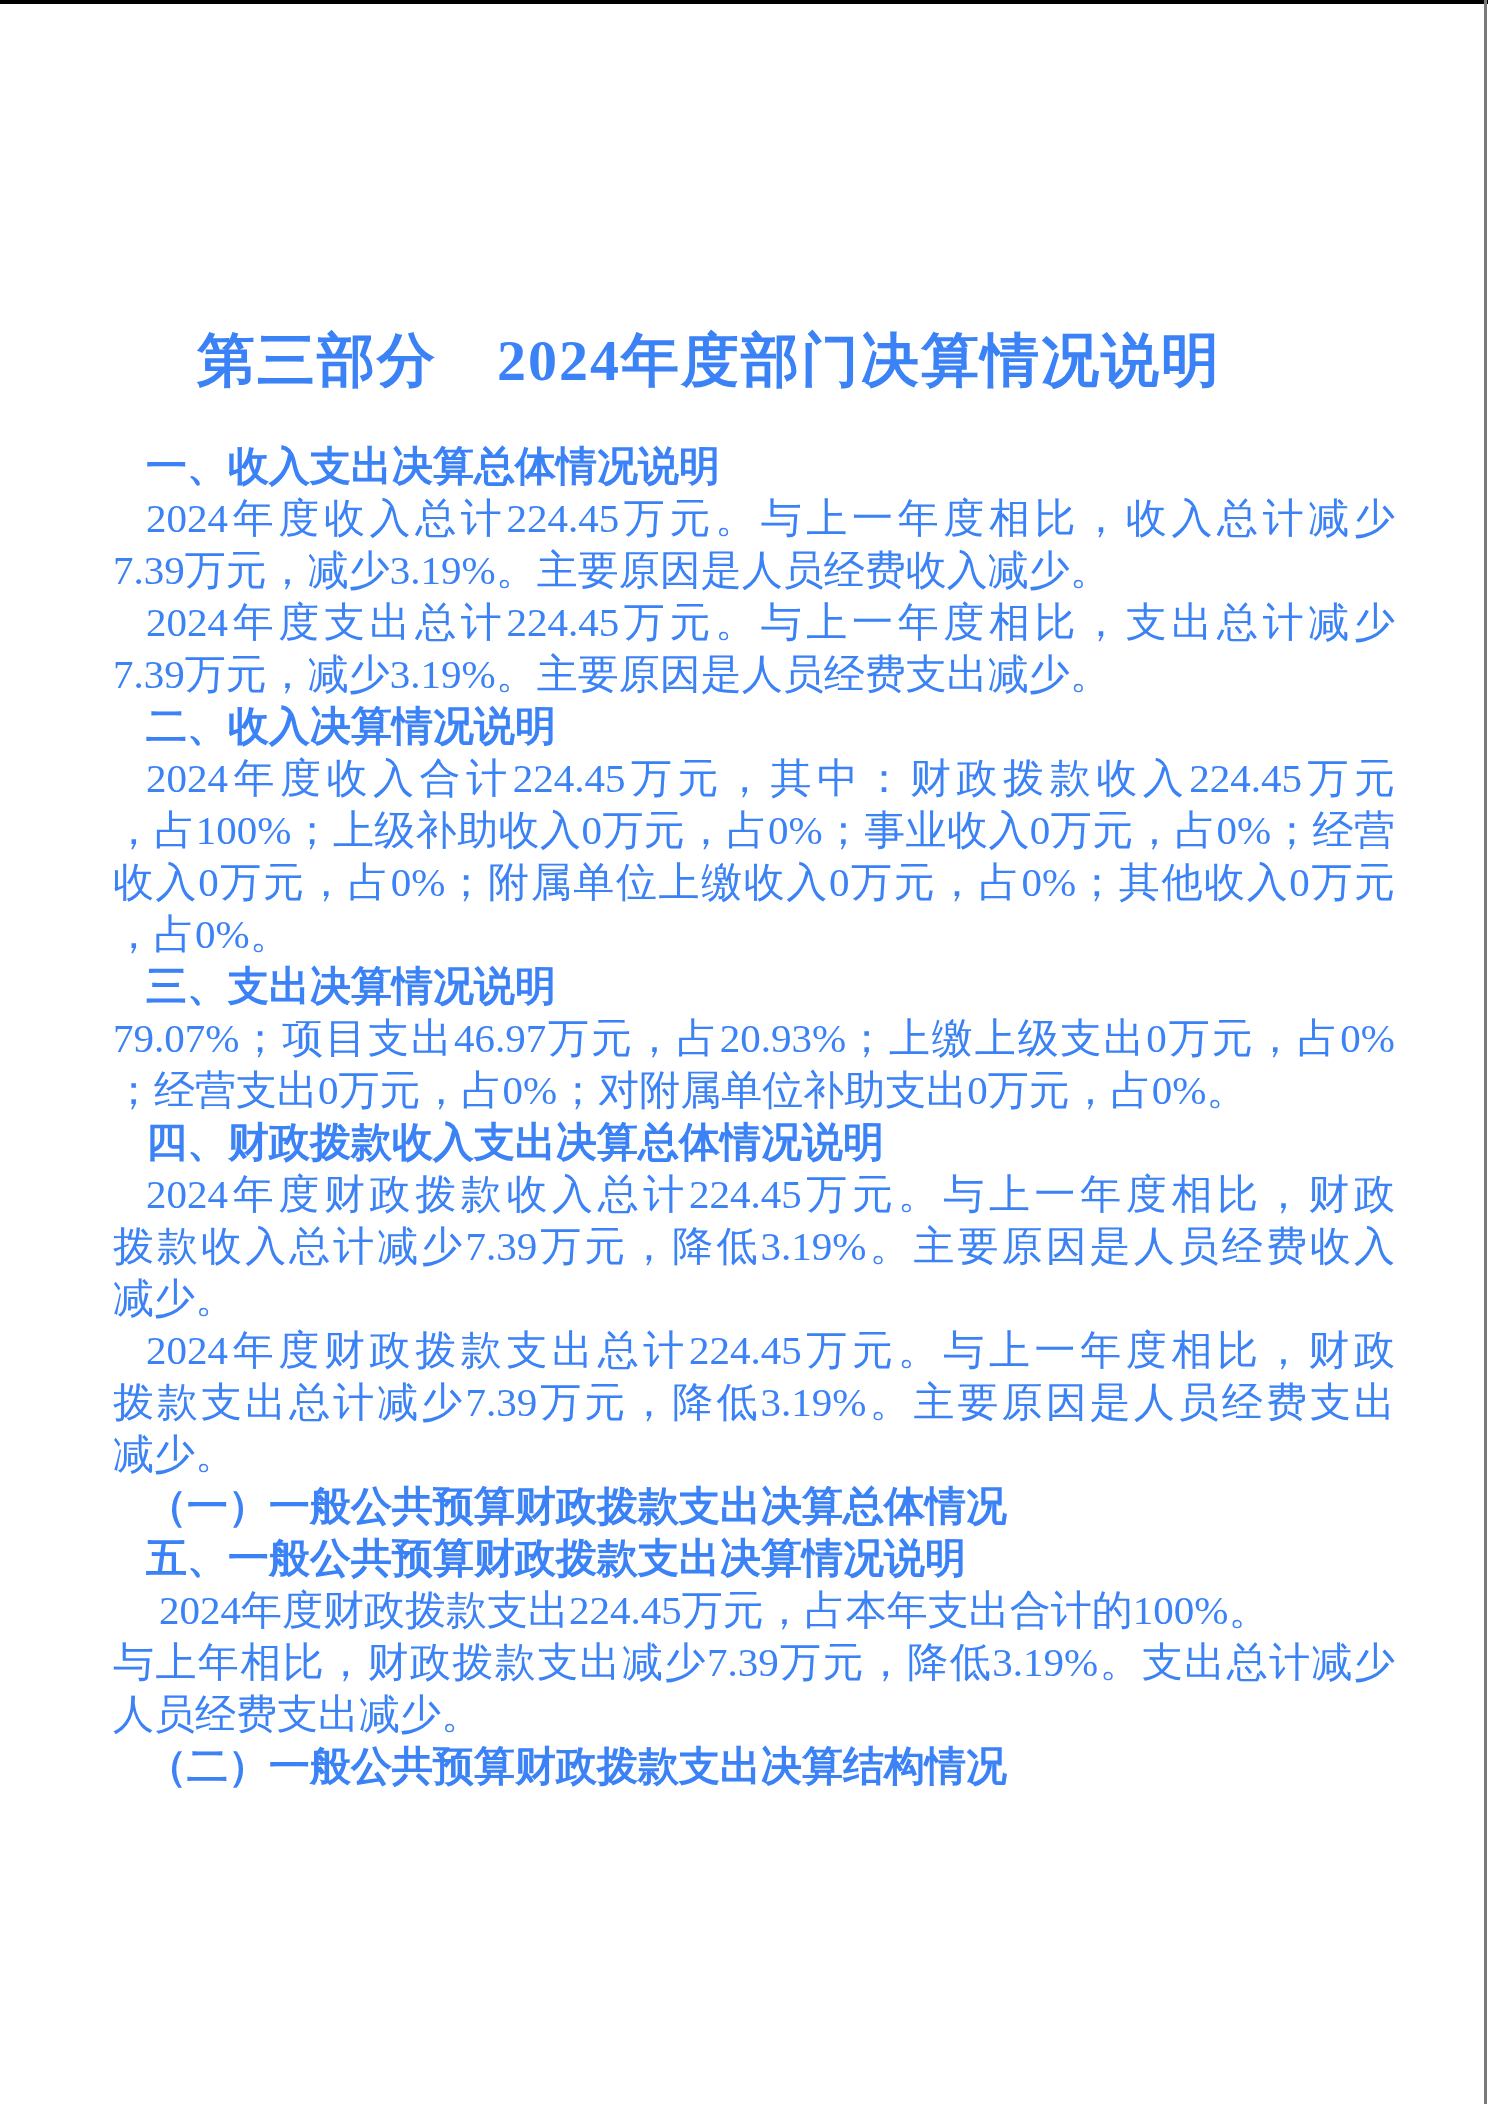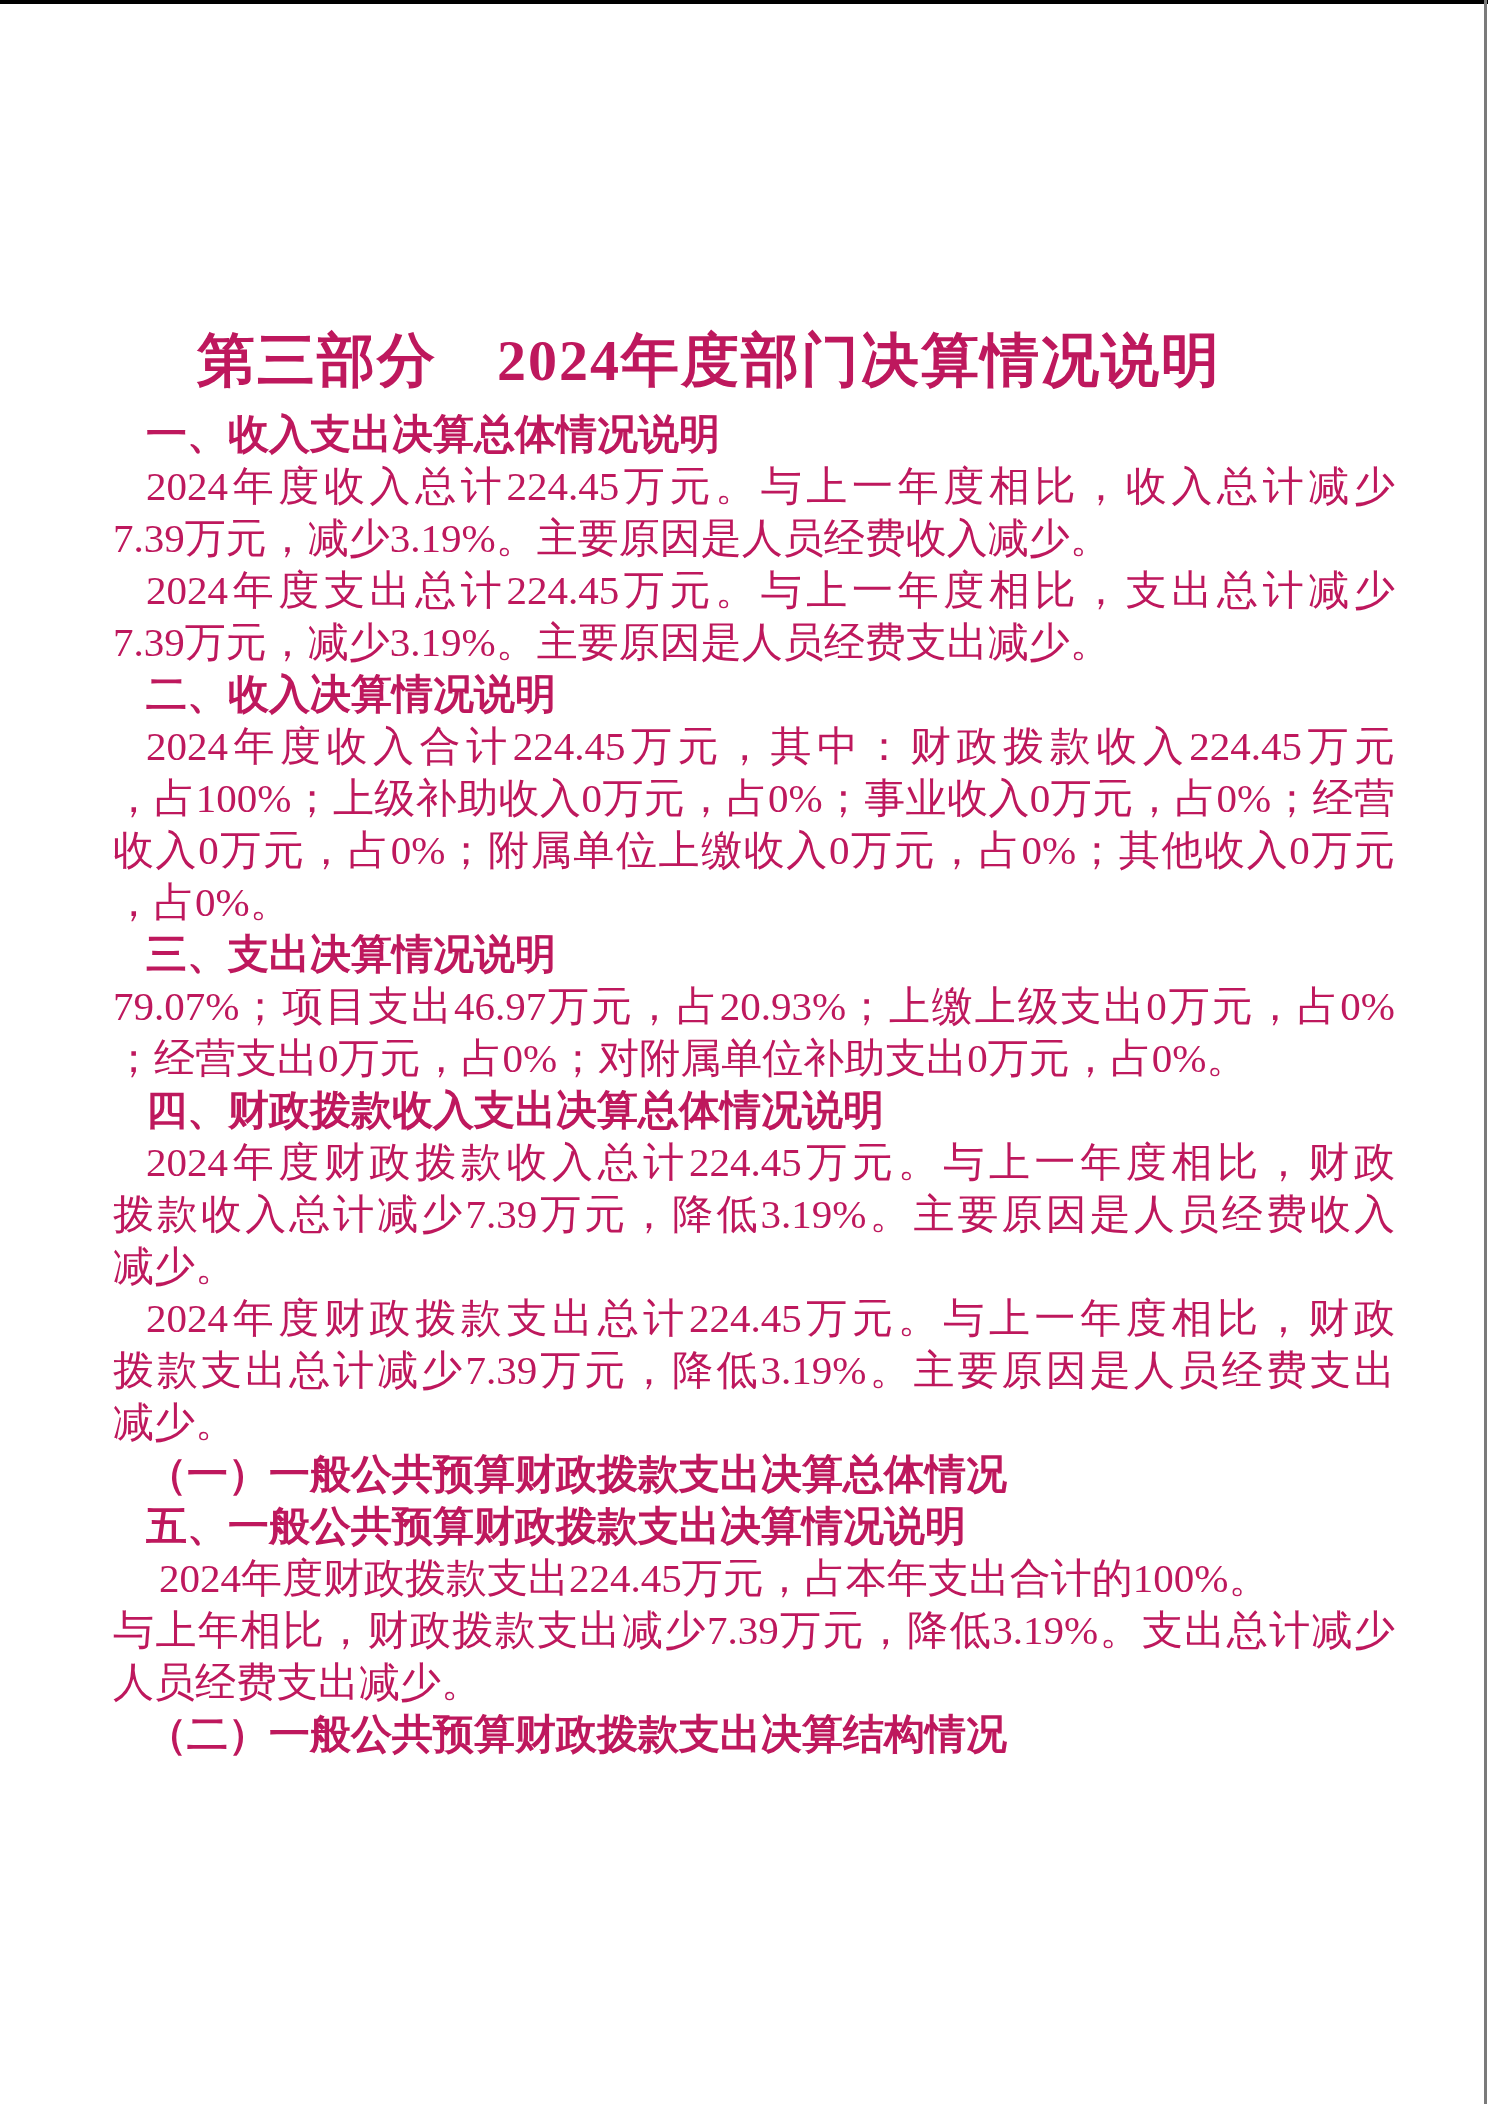--- a/index.html
+++ b/index.html
@@ -14,7 +14,7 @@
     background: #ffffff;
     overflow: hidden;
     font-family: "Liberation Serif", serif;
-    color: #be185d;
+    color: #3b82f6;
   }
   .top-border {
     position: absolute;

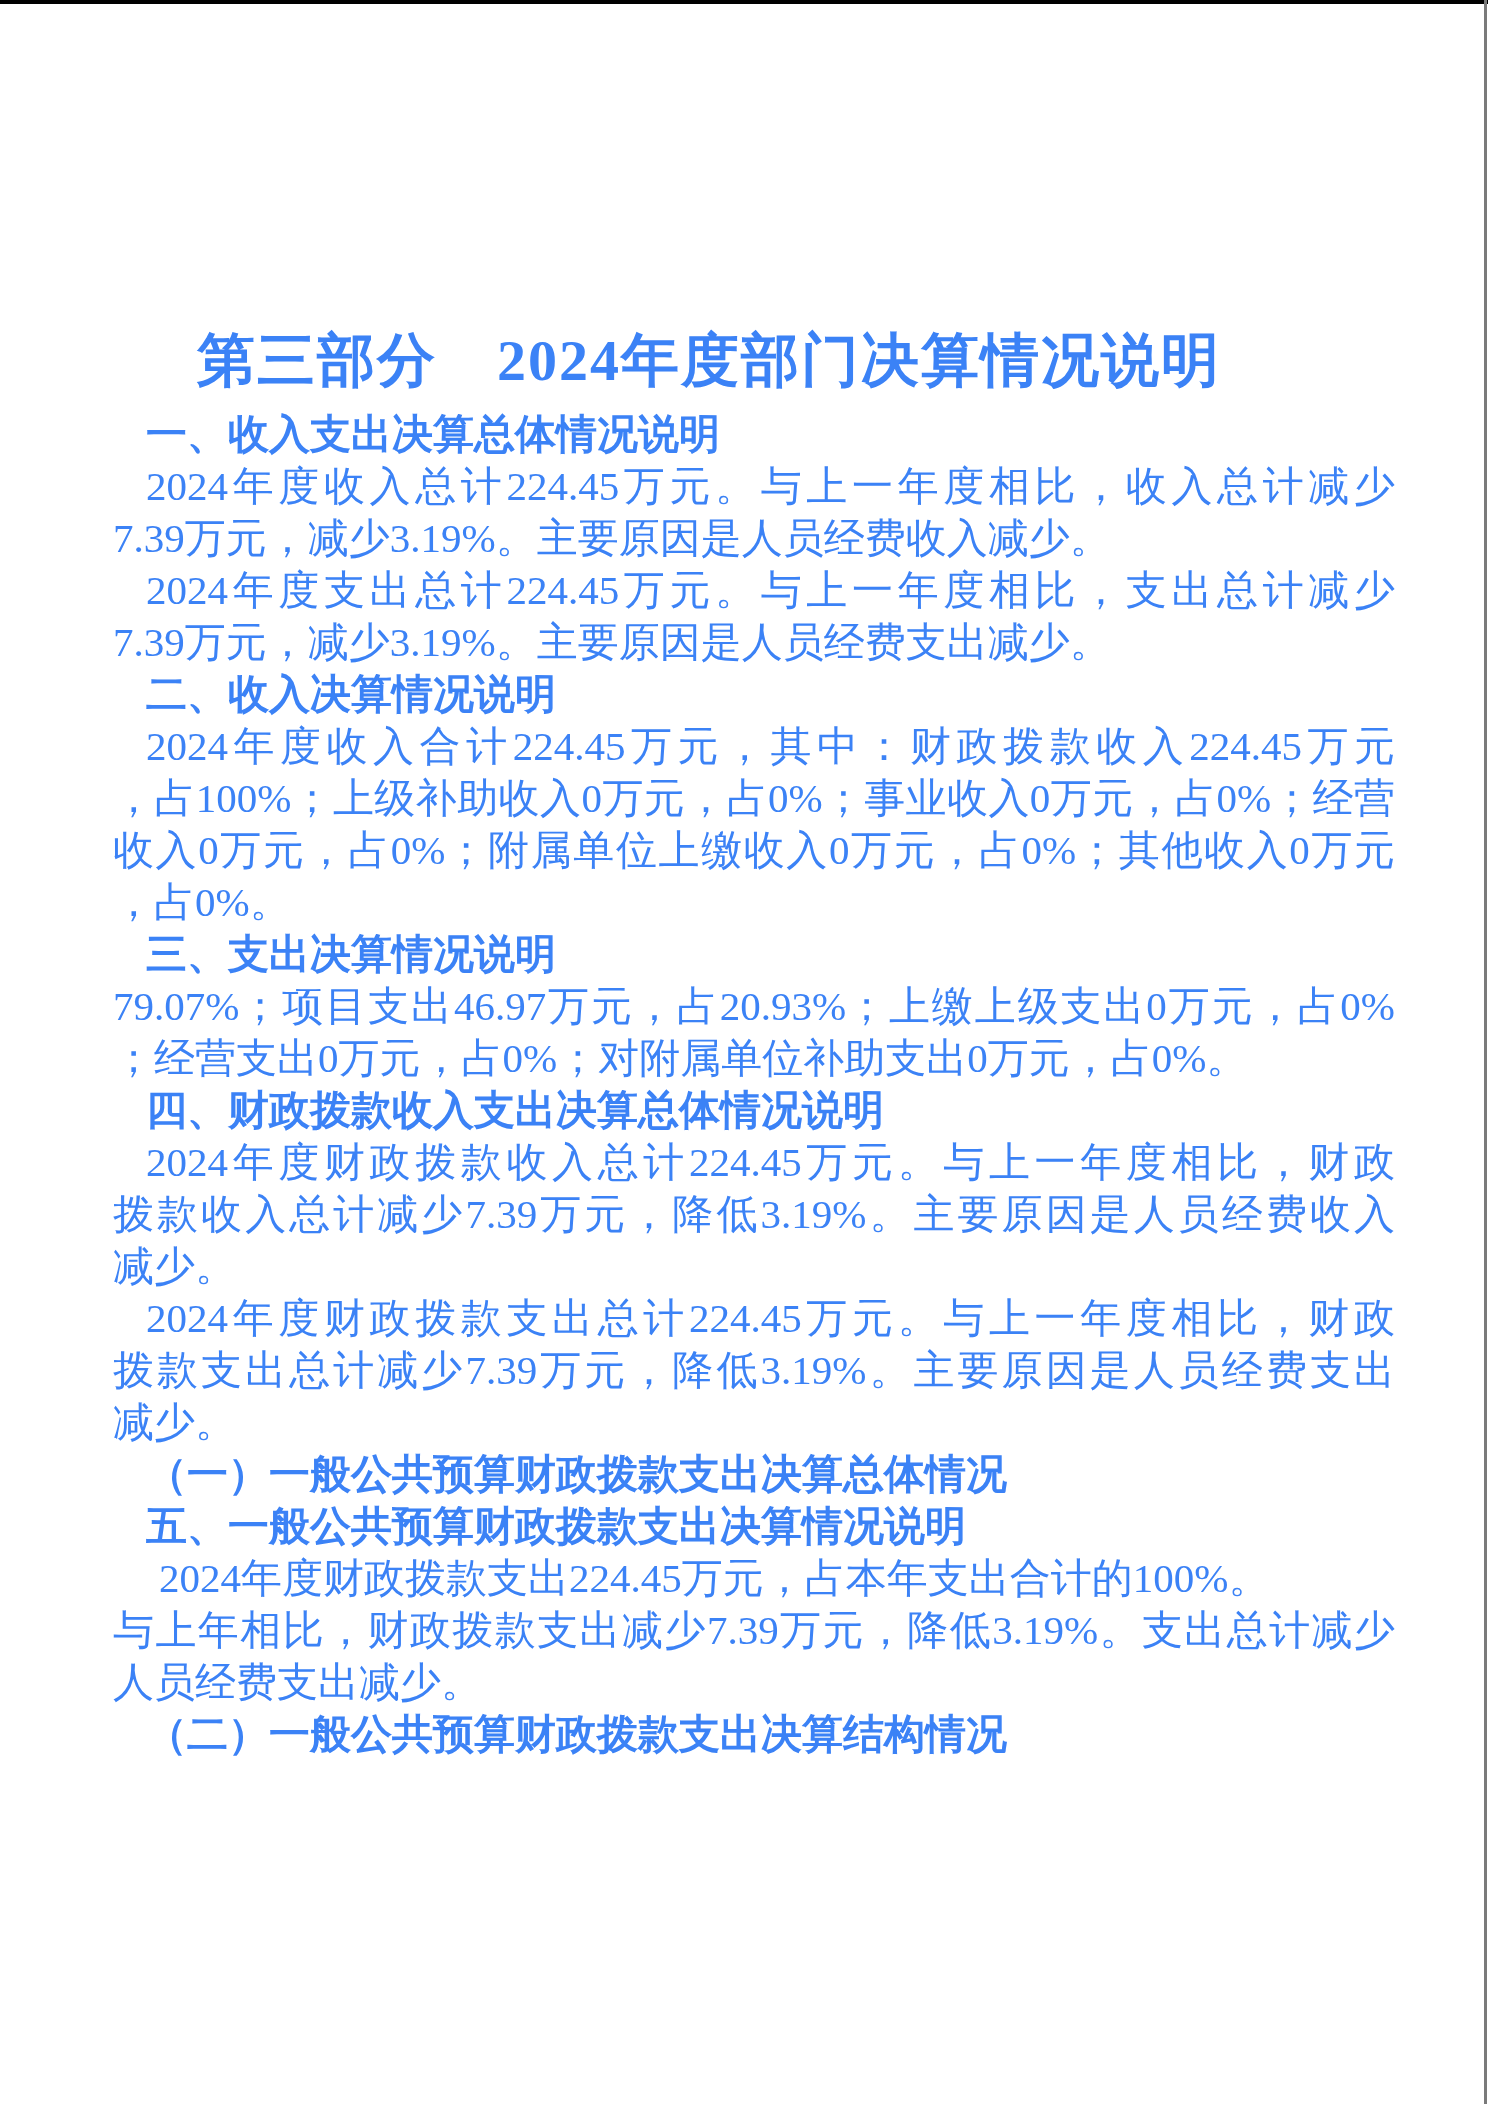--- a/index.html
+++ b/index.html
@@ -54,7 +54,7 @@
     text-align: left;
   }
   .line.first {
-    margin-top: 8px;
+    margin-top: 40px;
   }
   .body-text {
     font-family: "Liberation Serif", serif;

